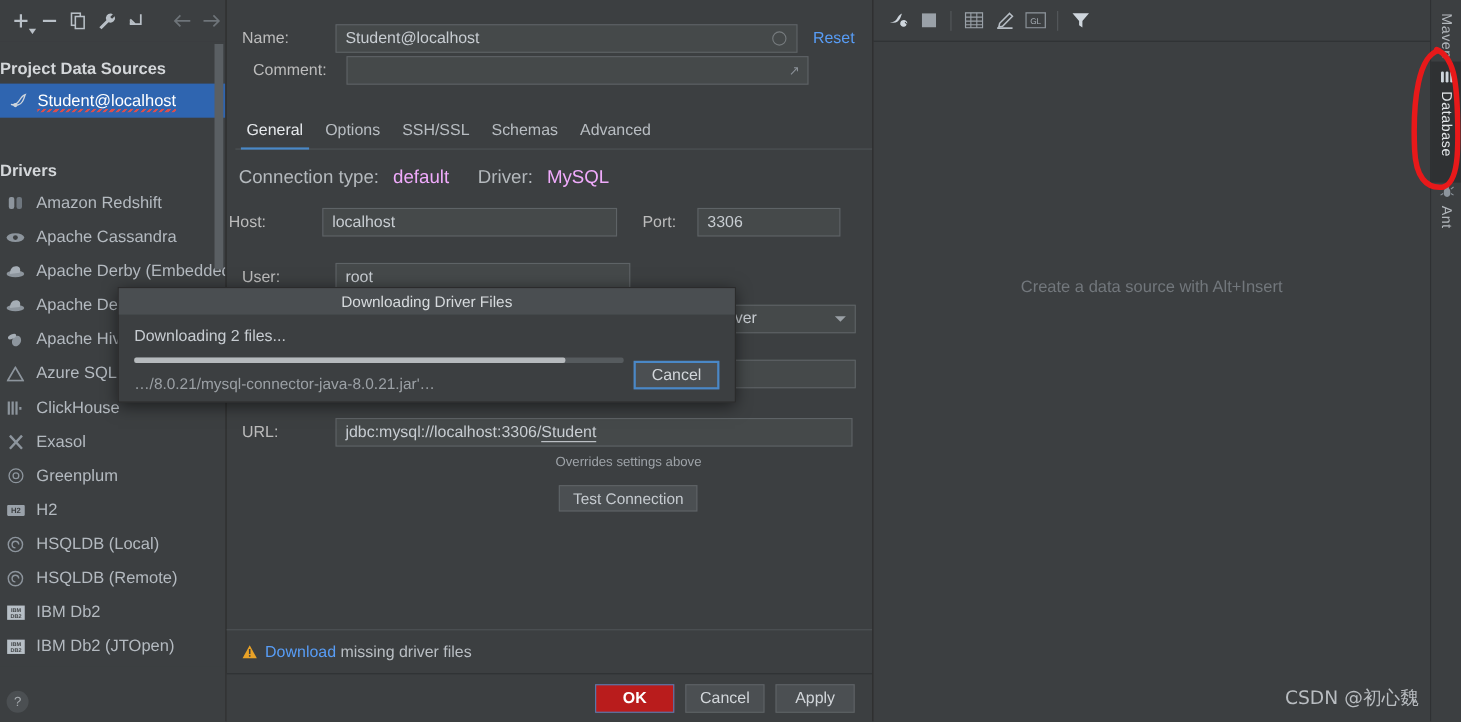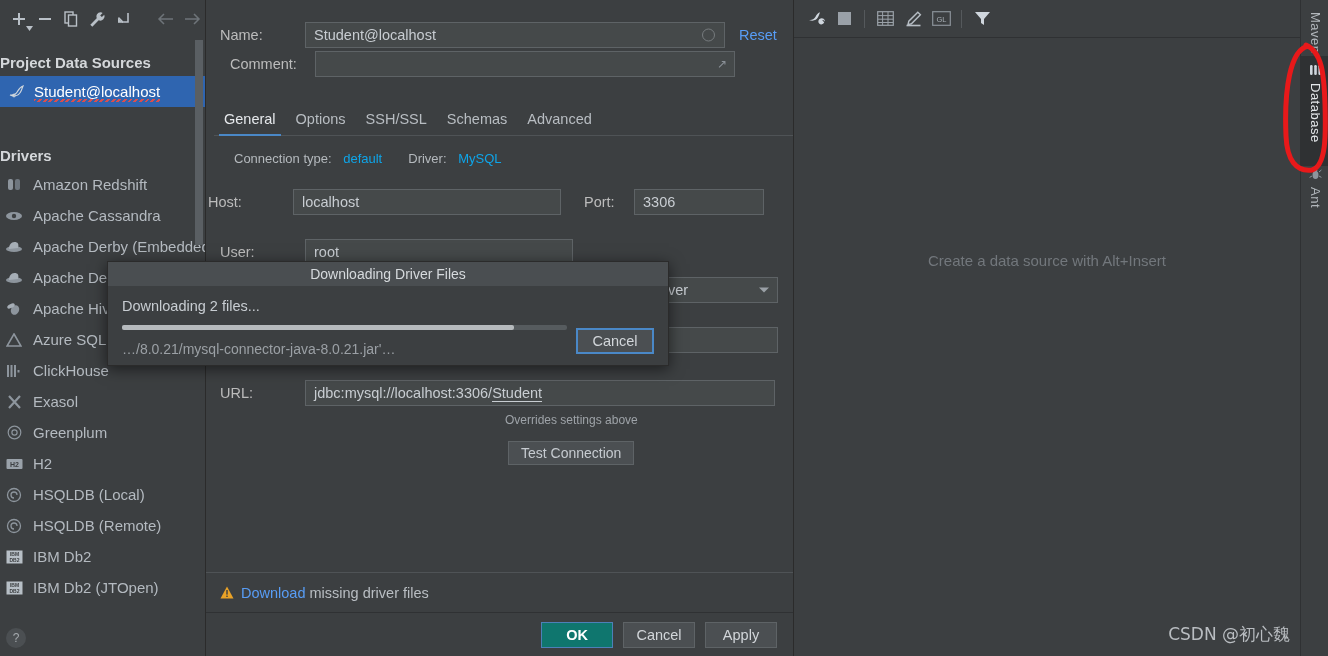--- a/index.html
+++ b/index.html
@@ -103,7 +103,7 @@
   }
 
   #conn-meta {
-    position: absolute; left: 28px; top: 151px; font-size: 13px; color: #b4b9bd;
+    position: absolute; left: 11px; top: 151px; font-size: 17px; color: #b4b9bd;
     display: flex; gap: 4px; align-items: center;
   }
   .meta-link { color: #0ea5e9; }

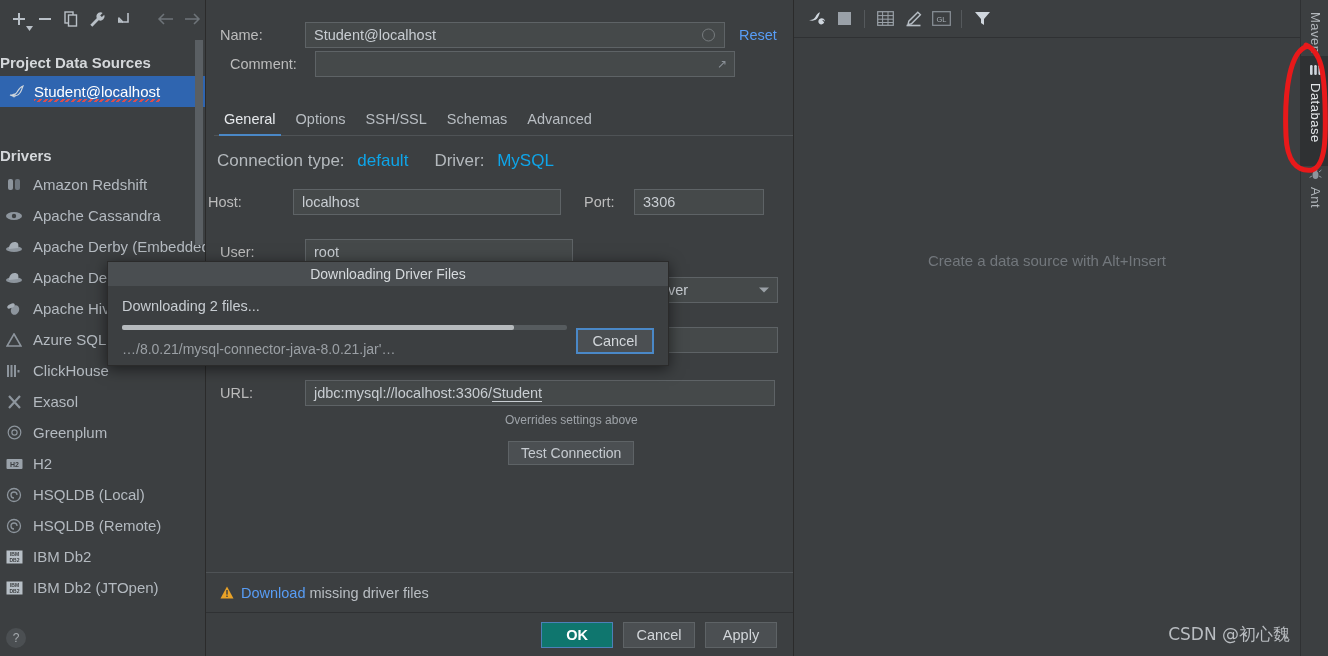--- a/index.html
+++ b/index.html
@@ -106,7 +106,7 @@
     position: absolute; left: 11px; top: 151px; font-size: 17px; color: #b4b9bd;
     display: flex; gap: 4px; align-items: center;
   }
-  .meta-link { color: #0ea5e9; }
+  .meta-link { color: #f0abfc; }
   .meta-gap { display: inline-block; width: 18px; }
 
   #host-row { position: absolute; left: 2px; top: 189px; display: flex; align-items: center; }

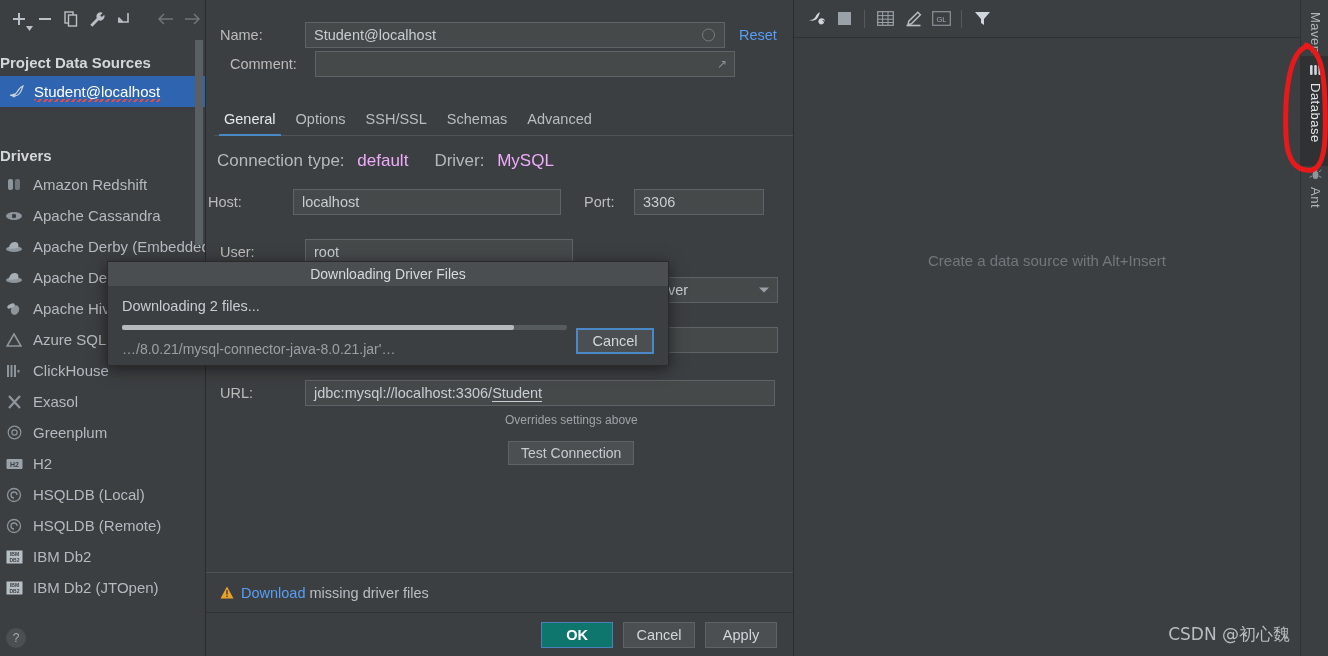--- a/index.html
+++ b/index.html
@@ -162,7 +162,7 @@
     border: 1px solid #5e6366; background: #4b4f52;
     display: flex; align-items: center; justify-content: center;
   }
-  .dlg-btn.primary { background: #0f766e; border: 1px solid #4d80b8; color: #ffffff; font-weight: bold; }
+  .dlg-btn.primary { background: #b91c1c; border: 1px solid #4d80b8; color: #ffffff; font-weight: bold; }
 
   
   #dl-modal {

